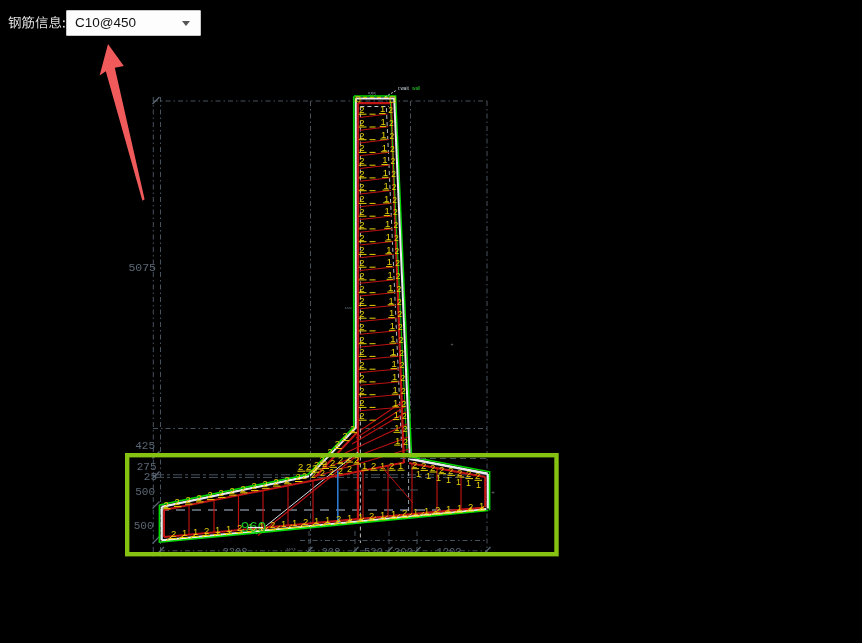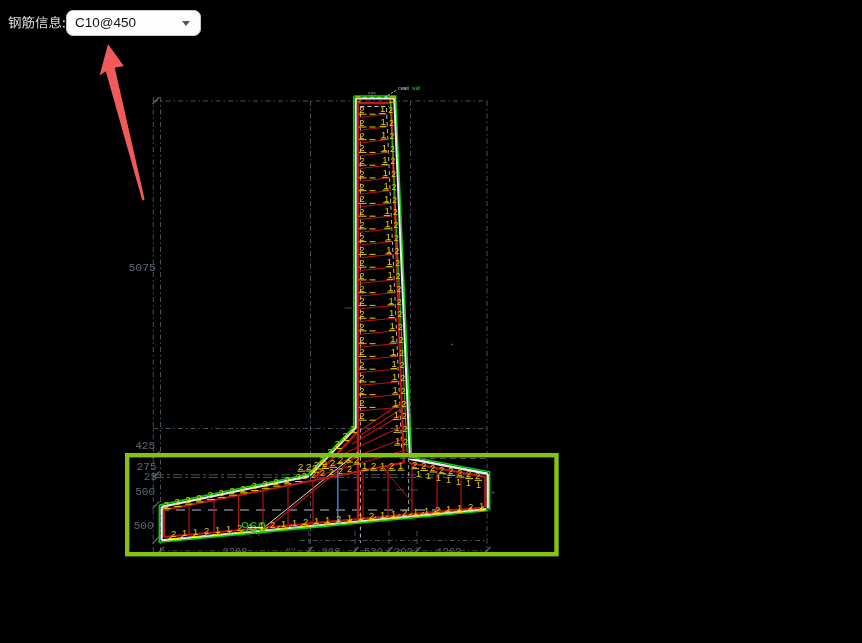--- a/index.html
+++ b/index.html
@@ -2,7 +2,7 @@
 <html><head><meta charset="utf-8">
 <style>
 html,body{margin:0;padding:0;background:#000;width:862px;height:643px;overflow:hidden;}
-.dd{position:absolute;left:66px;top:10px;width:135px;height:25.5px;background:#fdfdfd;border:1px solid #c8c8c8;border-radius:7px;box-sizing:border-box;}
+.dd{position:absolute;left:66px;top:10px;width:135px;height:25.5px;background:#fdfdfd;border:1px solid #c8c8c8;border-radius:1px;box-sizing:border-box;}
 .ddt{position:absolute;left:8px;top:4px;color:#111;font:13.5px "Liberation Sans",sans-serif;}
 .caret{position:absolute;right:10px;top:10px;width:0;height:0;border-left:4.5px solid transparent;border-right:4.5px solid transparent;border-top:5px solid #555;}
 svg{position:absolute;left:0;top:0;}

